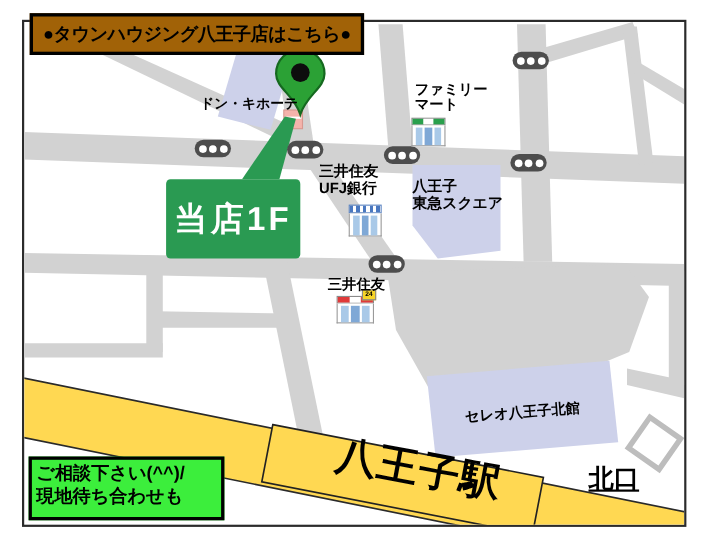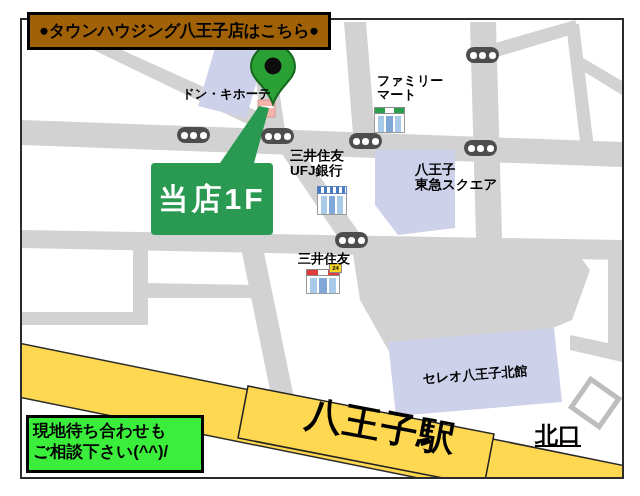--- a/index.html
+++ b/index.html
@@ -160,7 +160,7 @@
         </div>
     </div>
 
-    <div class="lbl center" style="left:353px;top:143px;width:81px;font-size:13.5px;z-index:15;padding-left:40px;">
+    <div class="lbl center" style="left:353px;top:143px;width:81px;font-size:13.5px;z-index:15;">
       <div>八王子</div>
       <div>東急スクエア</div>
     </div>

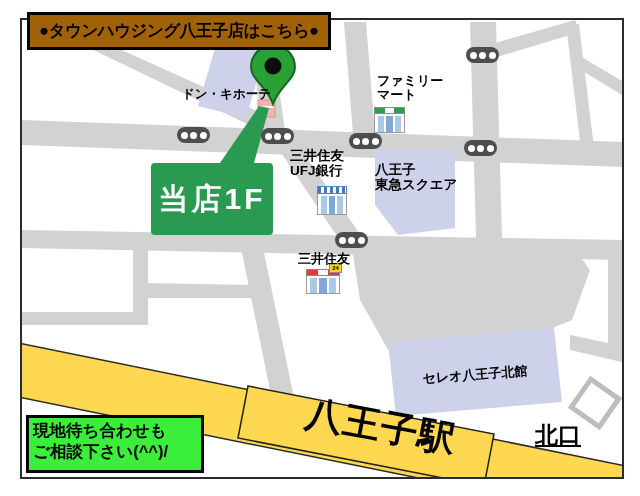--- a/index.html
+++ b/index.html
@@ -188,8 +188,8 @@
     <div class="bubble">当店1F</div>
 
     <div class="note-box">
+      <div>ご相談下さい(^^)/</div>
       <div>現地待ち合わせも</div>
-      <div>ご相談下さい(^^)/</div>
     </div>
   </div>
 

